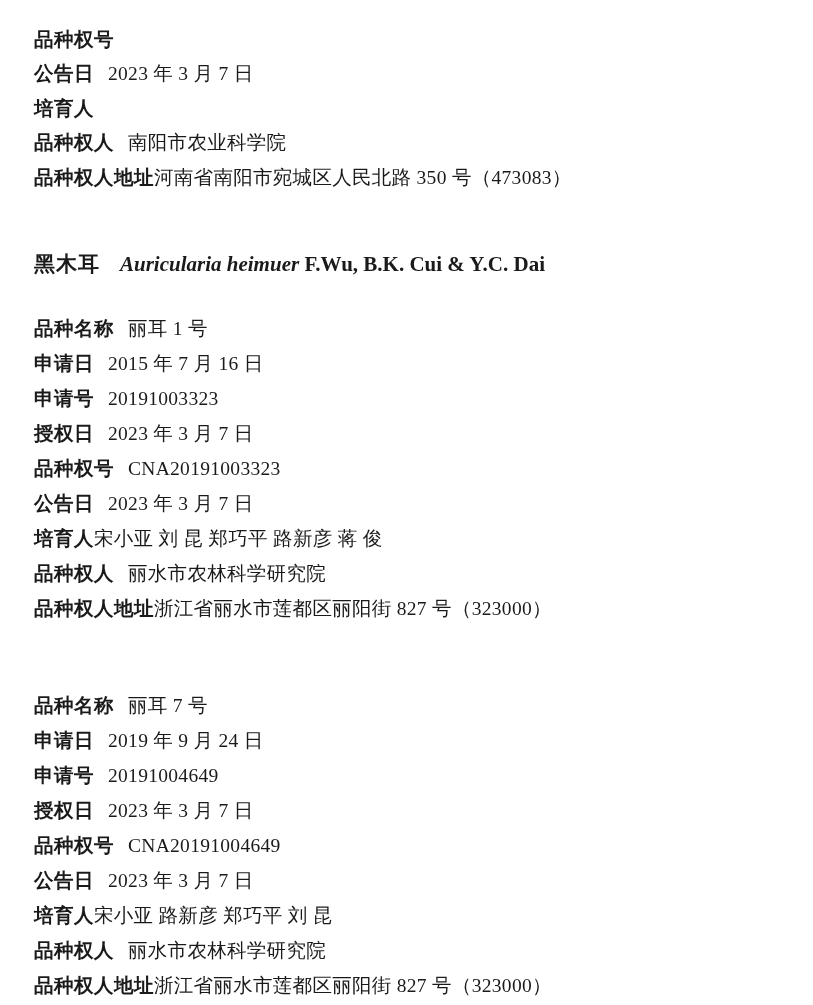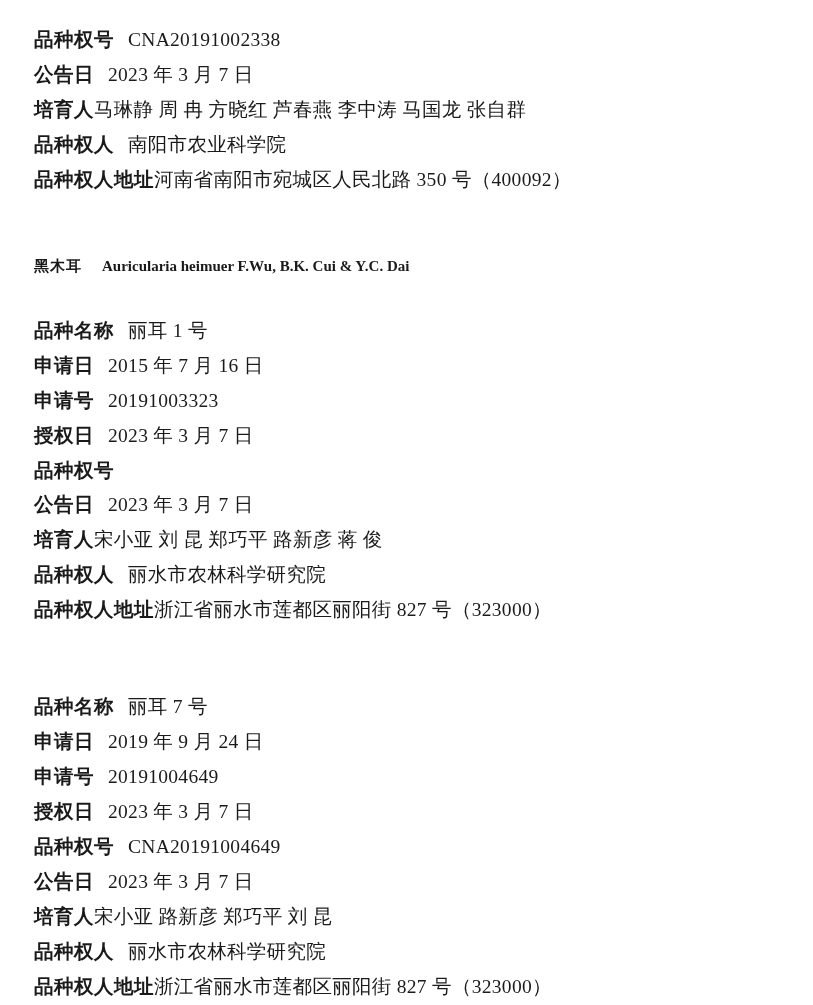--- a/index.html
+++ b/index.html
@@ -77,7 +77,6 @@
       <div class="field-row">
         <span class="field-label">品种权号</span>
         <span class="gap-sm"></span>
-        <span class="field-value">CNA20191002338</span>
       </div>
       <div class="field-row">
         <span class="field-label">公告日</span>

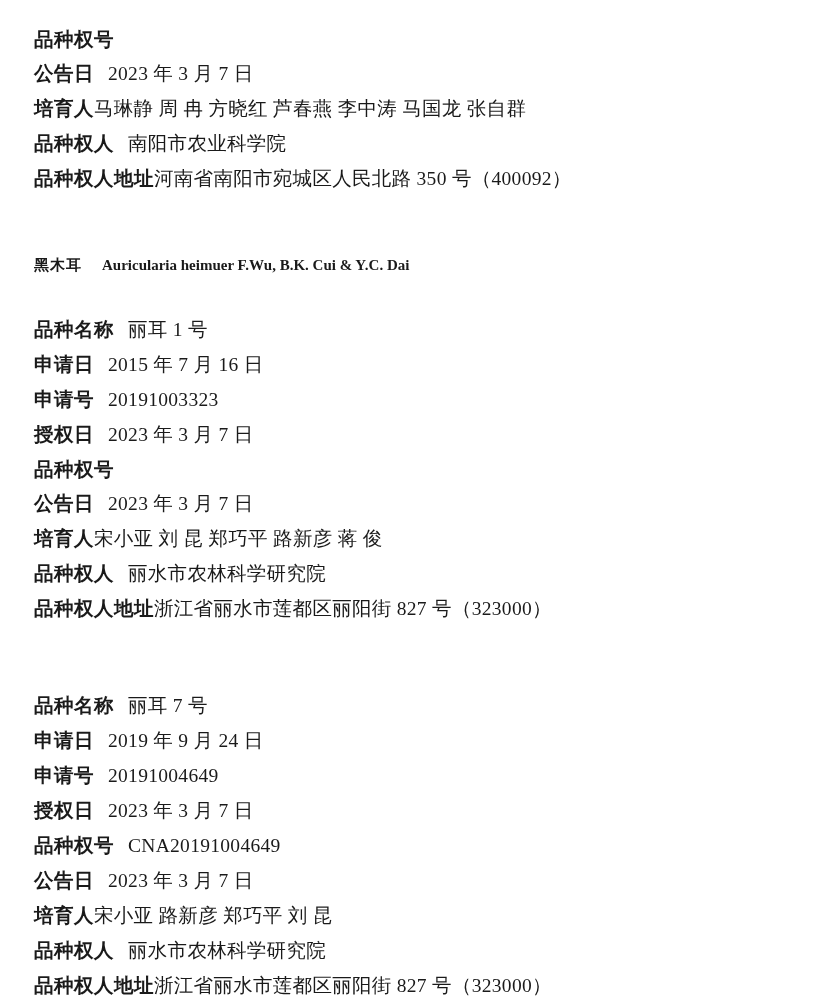--- a/index.html
+++ b/index.html
@@ -86,7 +86,6 @@
       <div class="field-row">
         <span class="field-label">培育人</span>
         <span class="gap-none"></span>
-        <span class="field-value">马琳静  周    冉  方晓红  芦春燕  李中涛  马国龙  张自群</span>
       </div>
       <div class="field-row">
         <span class="field-label">品种权人</span>

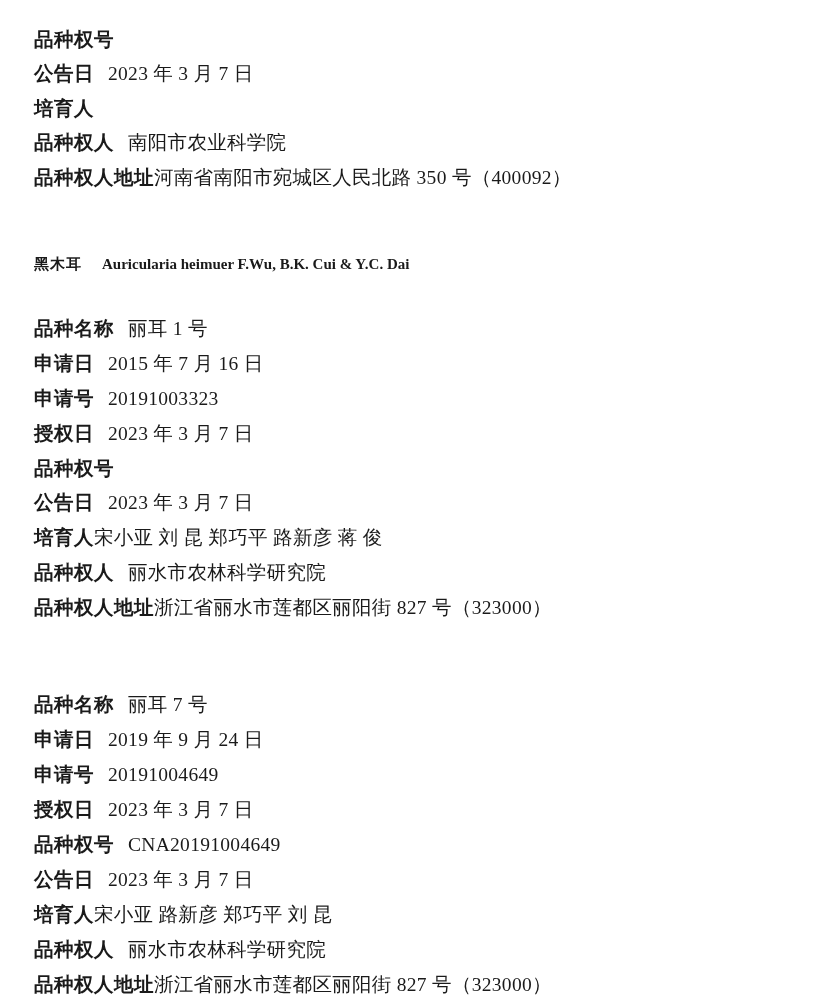--- a/index.html
+++ b/index.html
@@ -95,7 +95,7 @@
       <div class="field-row">
         <span class="field-label">品种权人地址</span>
         <span class="gap-none"></span>
-        <span class="field-value">河南省南阳市宛城区人民北路 350 号（400092）</span>
+        <span class="field-value">河南省南阳市宛城区人民北路 350 号（473083）</span>
       </div>
     </div>
 

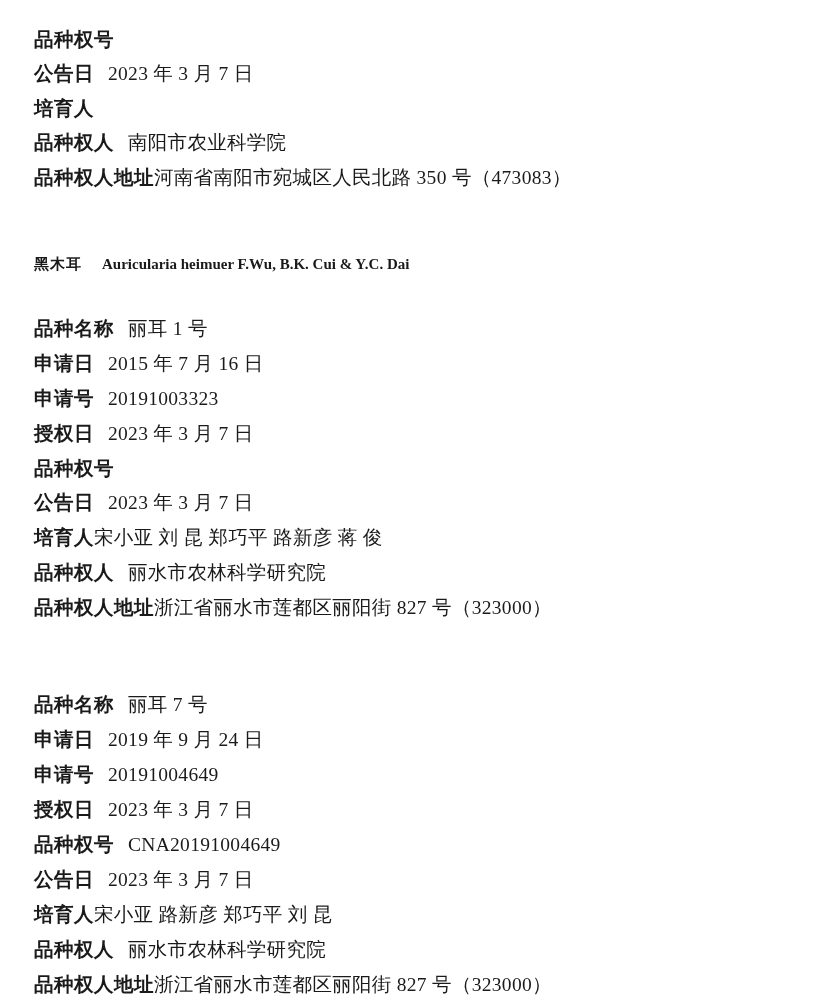--- a/index.html
+++ b/index.html
@@ -49,7 +49,7 @@
   .species-header {
     display: flex;
     align-items: flex-start;
-    font-size: 15px;
+    font-size: 21px;
     line-height: 34px;
     margin-top: 52px;
     margin-bottom: 30px;

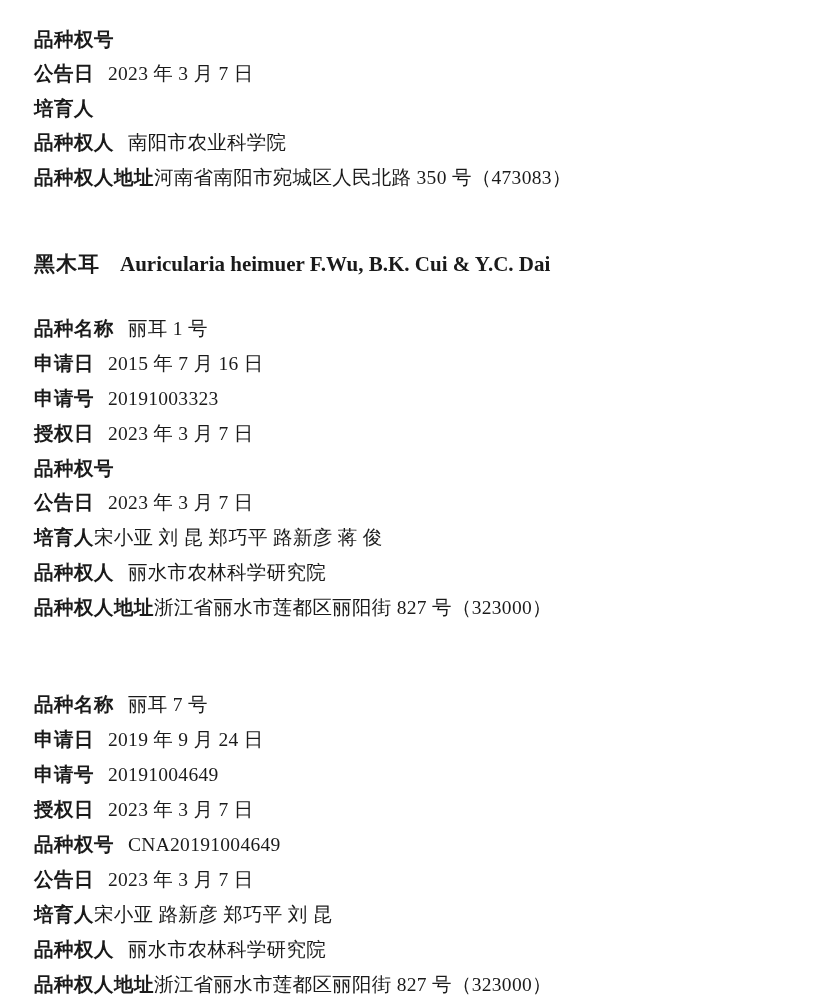--- a/index.html
+++ b/index.html
@@ -64,6 +64,7 @@
     font-weight: bold;
   }
   .species-sci .ital {
+    font-style: italic;
   }
   .block-gap-2 { height: 62px; }
 </style>

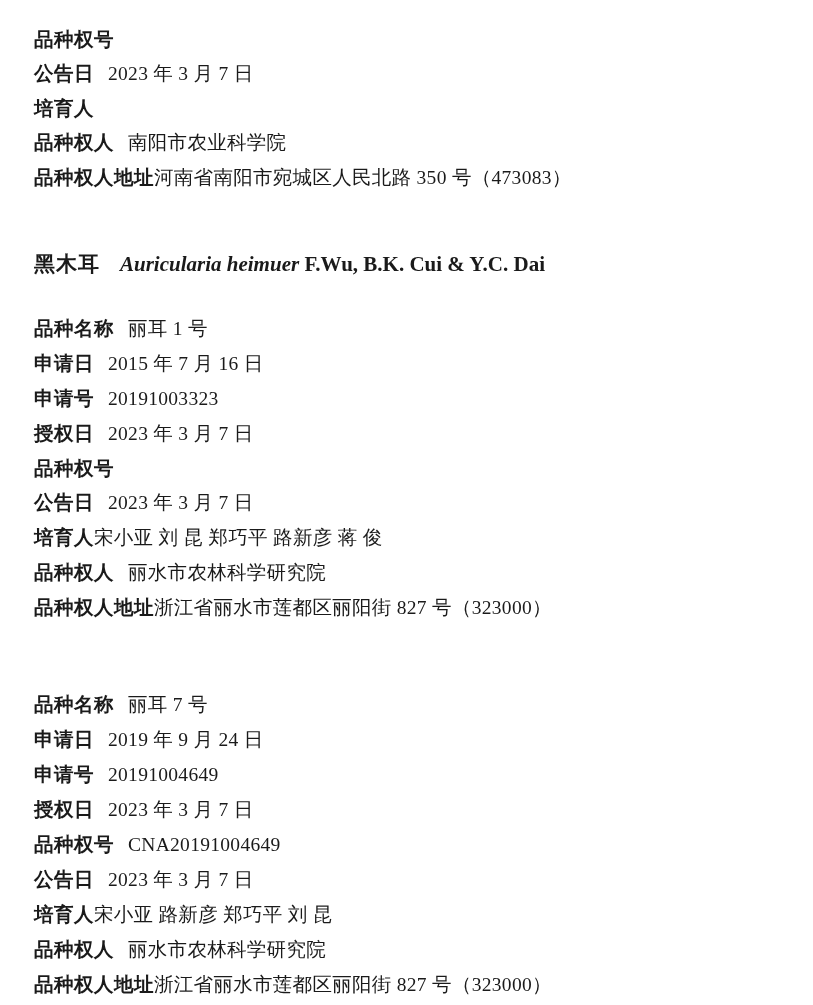--- a/index.html
+++ b/index.html
@@ -132,6 +132,7 @@
       <div class="field-row">
         <span class="field-label">品种权号</span>
         <span class="gap-sm"></span>
+        <span class="field-value">CNA20191003323</span>
       </div>
       <div class="field-row">
         <span class="field-label">公告日</span>

